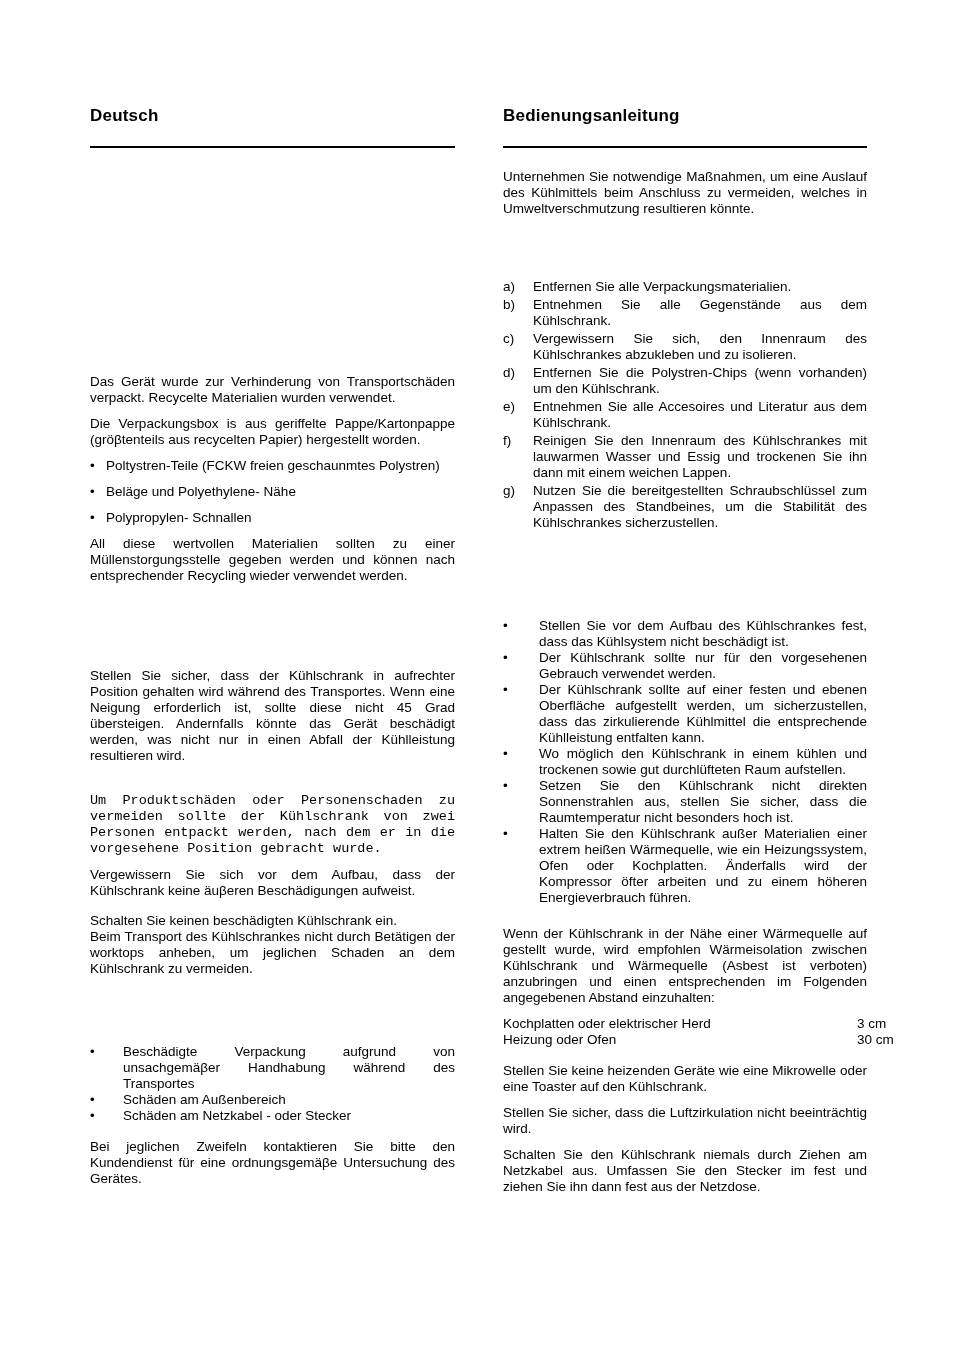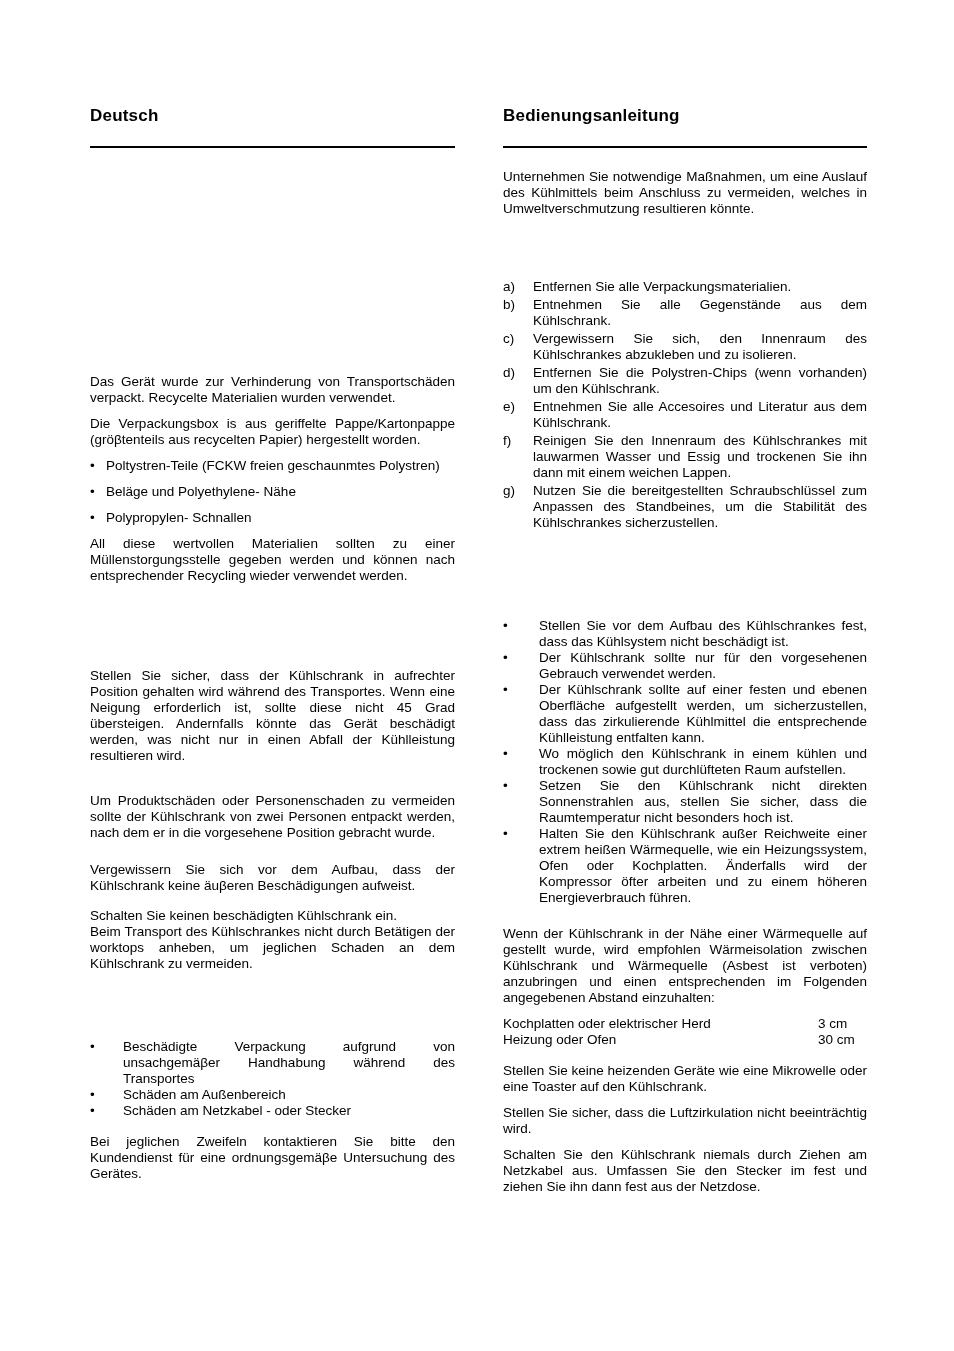--- a/index.html
+++ b/index.html
@@ -58,7 +58,7 @@
   .sp85  { height: 85px; }
   .sp20  { height: 20px; }
   .sp10  { height: 10px; }
-  .mb9  { margin-bottom: 21px; }
+  .mb9  { margin-bottom: 10px; font-family: Liberation Mono, monospace; }
   .mb12 { margin-bottom: 29px; }
   .mb14 { margin-bottom: 14px; }
   .mb7  { margin-bottom: 7px; }

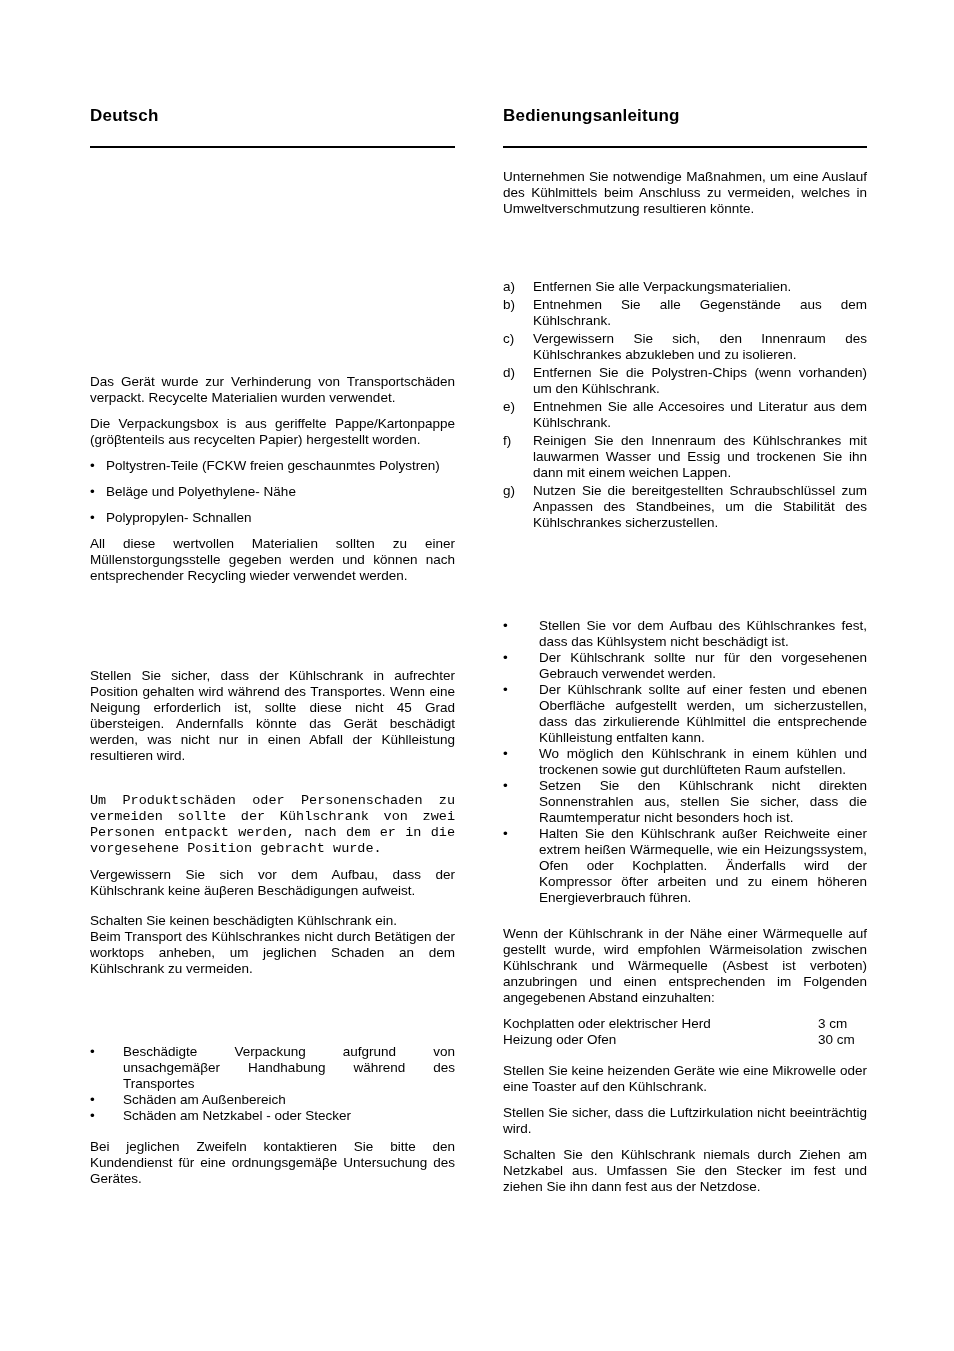--- a/index.html
+++ b/index.html
@@ -183,7 +183,7 @@
       </div>
       <div class="li">
         <span class="marker">•</span>
-        <span class="li-text">Halten Sie den Kühlschrank außer Reichweite einer extrem heißen Wärmequelle, wie ein Heizungssystem, Ofen oder Kochplatten. Änderfalls wird der Kompressor öfter arbeiten und zu einem höheren Energieverbrauch führen.</span>
+        <span class="li-text">Halten Sie den Kühlschrank außer Materialien einer extrem heißen Wärmequelle, wie ein Heizungssystem, Ofen oder Kochplatten. Änderfalls wird der Kompressor öfter arbeiten und zu einem höheren Energieverbrauch führen.</span>
       </div>
     </div>
 

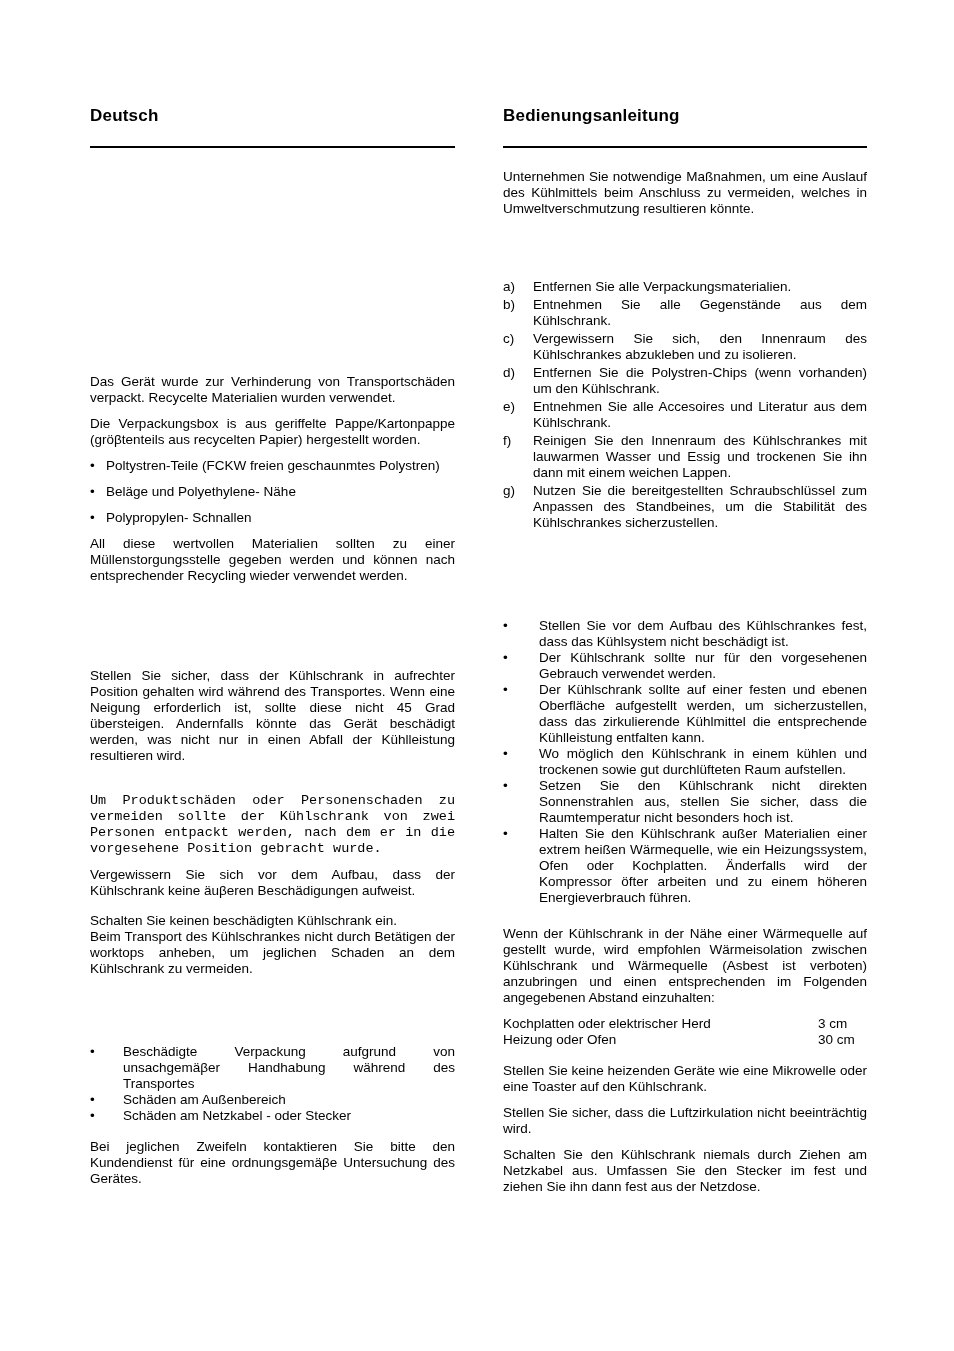--- a/index.html
+++ b/index.html
@@ -45,7 +45,7 @@
   .ul-right .marker { width: 36px; }
   
   .dist-table { margin: 0; }
-  .dist-row { display: flex; }
+  .dist-row { display: flex; gap: 39px; }
   .dist-label { flex: 0 0 315px; text-align: left; }
   .dist-value { flex: 0 0 auto; text-align: left; }
   

